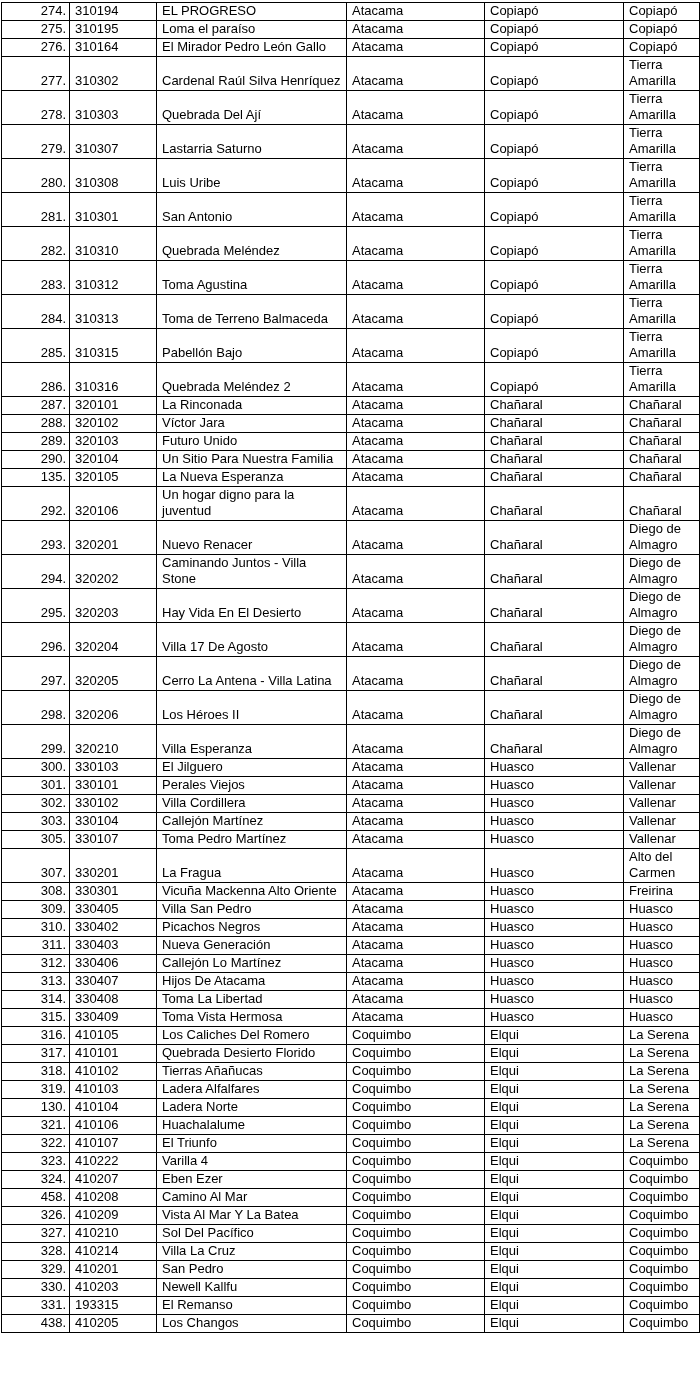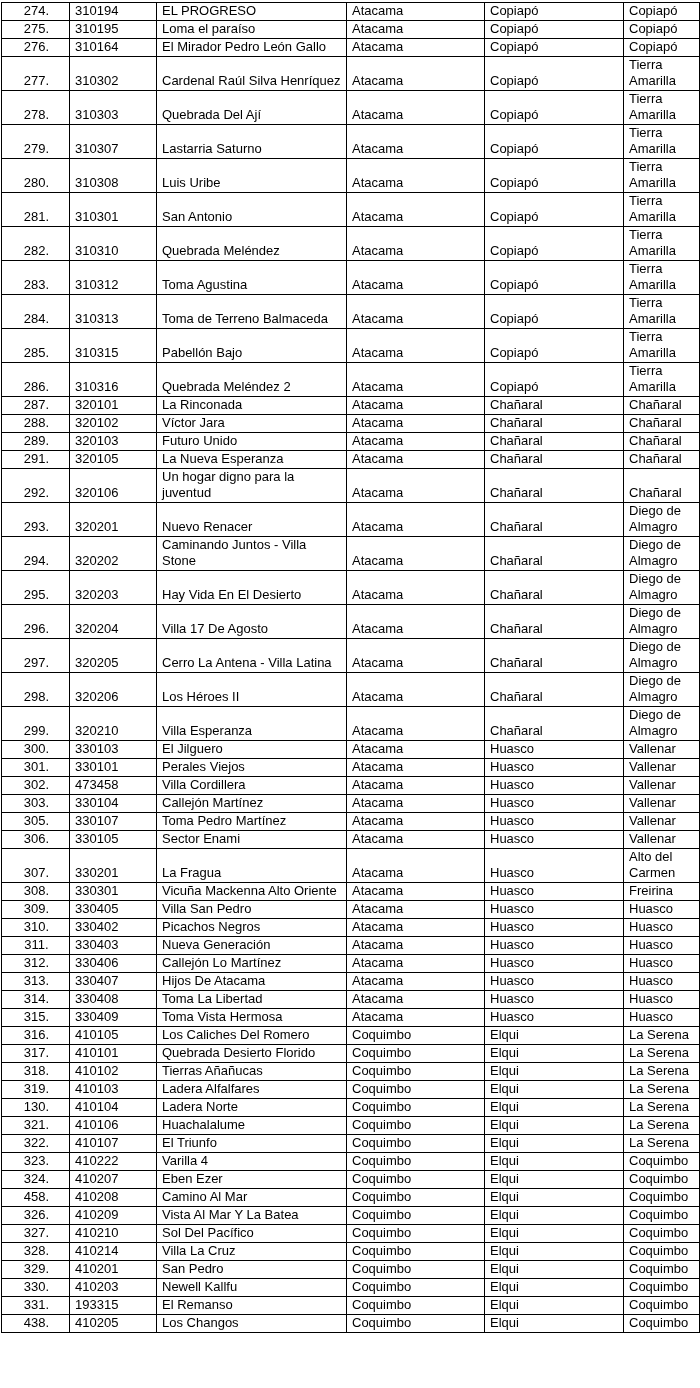--- a/index.html
+++ b/index.html
@@ -32,7 +32,7 @@
     word-wrap: break-word;
   }
   td.c-num {
-    text-align: center;
+    text-align: right;
     padding: 0 2px 1px 2px;
   }
   td.c-code { }

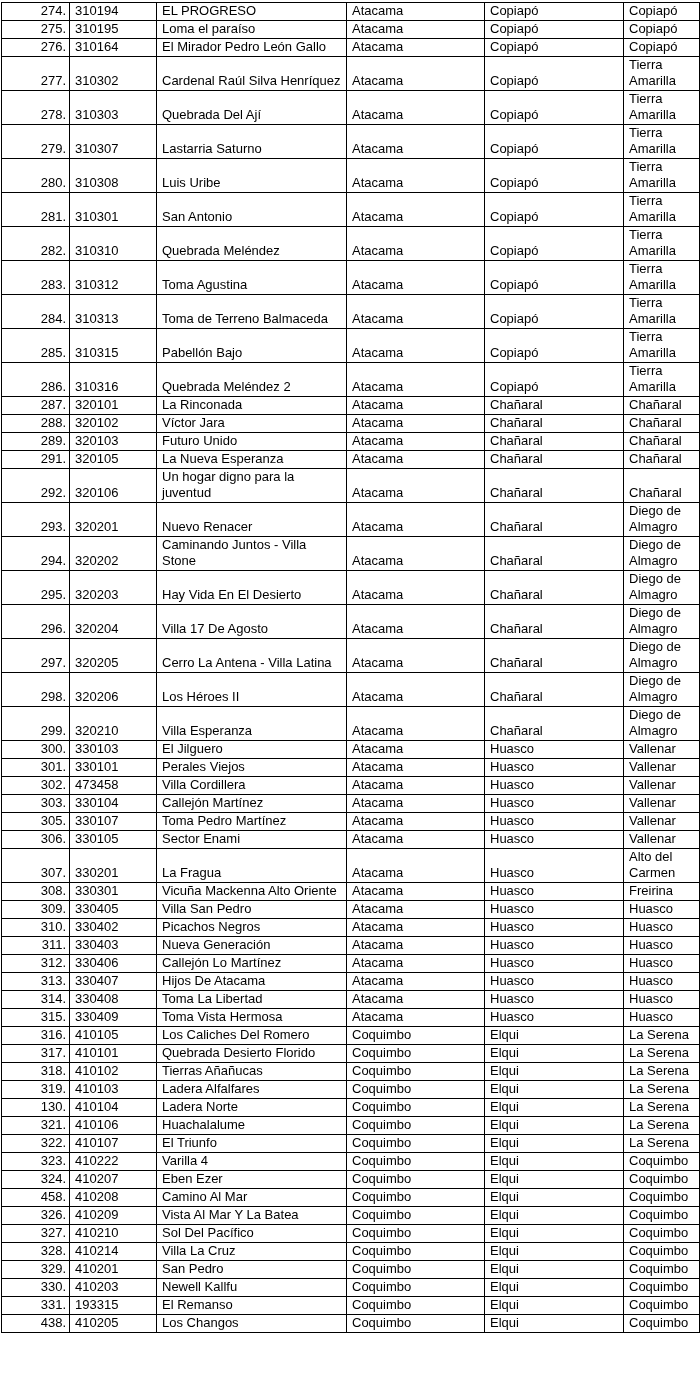--- a/index.html
+++ b/index.html
@@ -184,6 +184,14 @@
           <td class="c-commune">Chañaral</td>
         </tr>
         <tr>
+          <td class="c-num">290.</td>
+          <td class="c-code">320104</td>
+          <td class="c-name">Un Sitio Para Nuestra Familia</td>
+          <td class="c-region">Atacama</td>
+          <td class="c-province">Chañaral</td>
+          <td class="c-commune">Chañaral</td>
+        </tr>
+        <tr>
           <td class="c-num">291.</td>
           <td class="c-code">320105</td>
           <td class="c-name">La Nueva Esperanza</td>

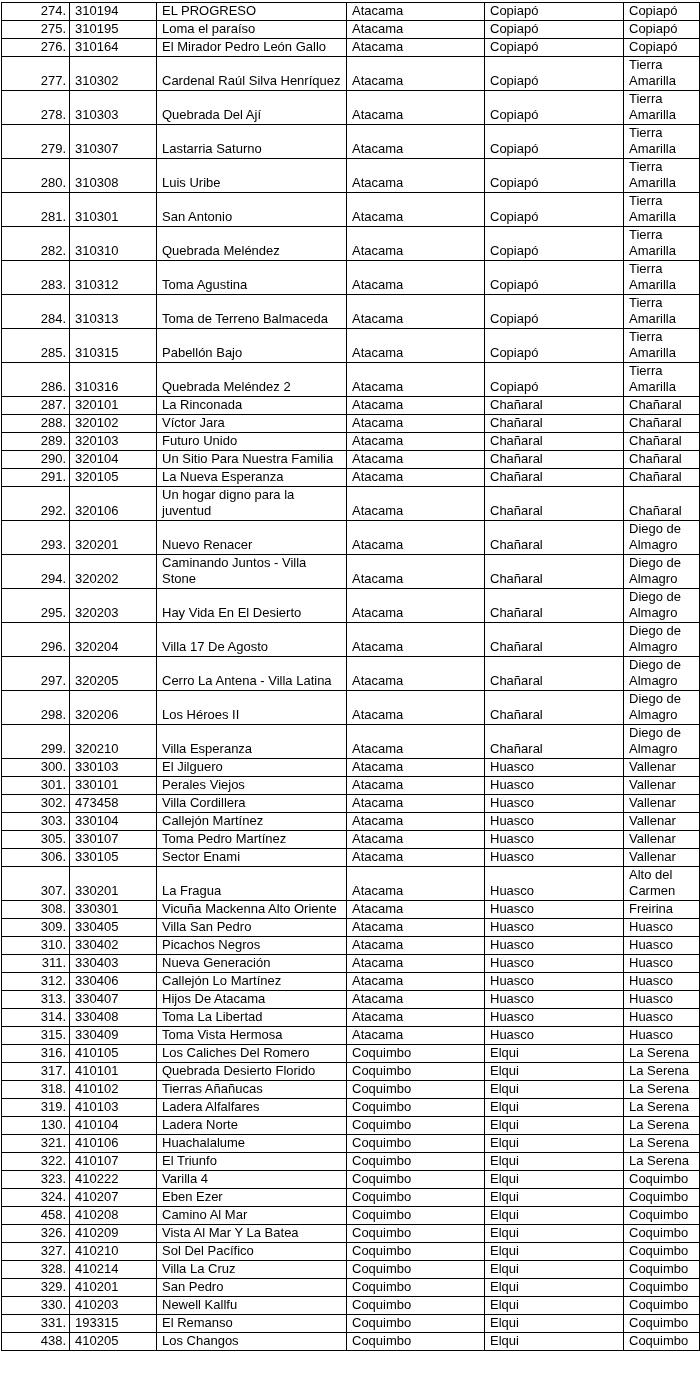--- a/index.html
+++ b/index.html
@@ -192,7 +192,7 @@
           <td class="c-commune">Chañaral</td>
         </tr>
         <tr>
-          <td class="c-num">291.</td>
+          <td class="c-num">135.</td>
           <td class="c-code">320105</td>
           <td class="c-name">La Nueva Esperanza</td>
           <td class="c-region">Atacama</td>

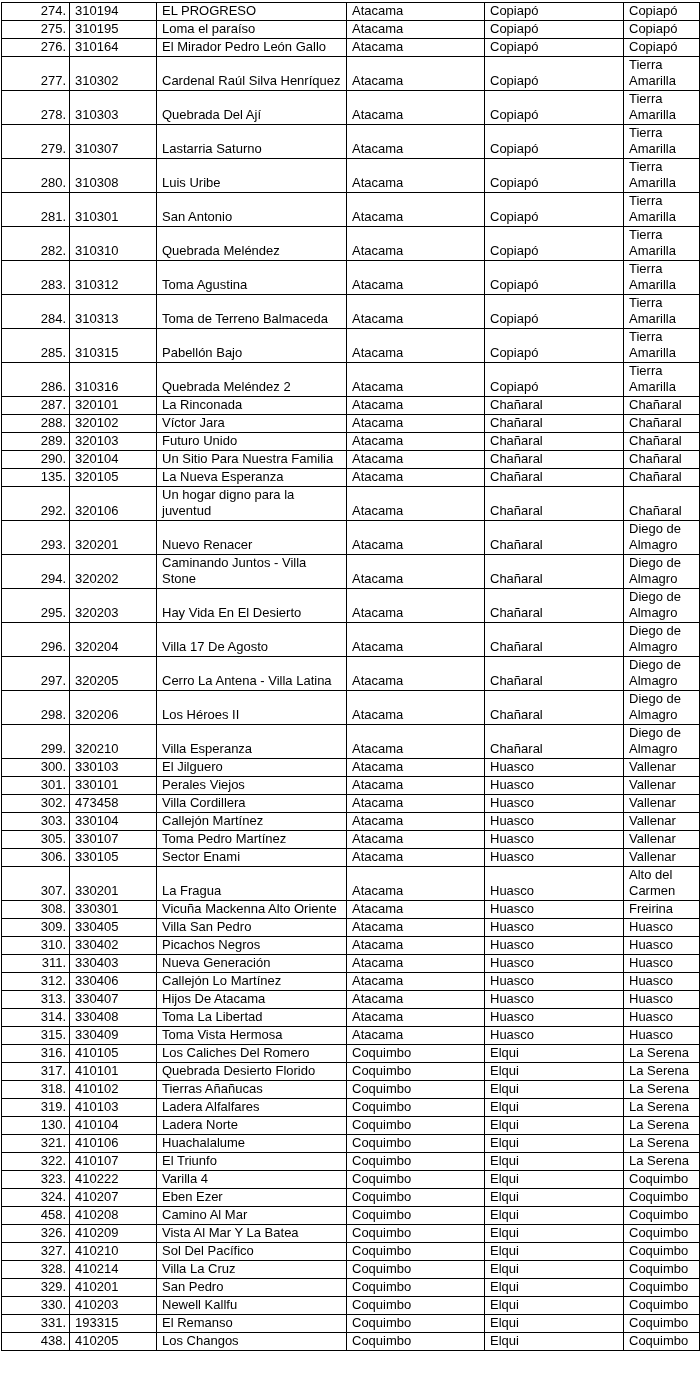--- a/index.html
+++ b/index.html
@@ -281,7 +281,7 @@
         </tr>
         <tr>
           <td class="c-num">302.</td>
-          <td class="c-code">473458</td>
+          <td class="c-code">330102</td>
           <td class="c-name">Villa Cordillera</td>
           <td class="c-region">Atacama</td>
           <td class="c-province">Huasco</td>

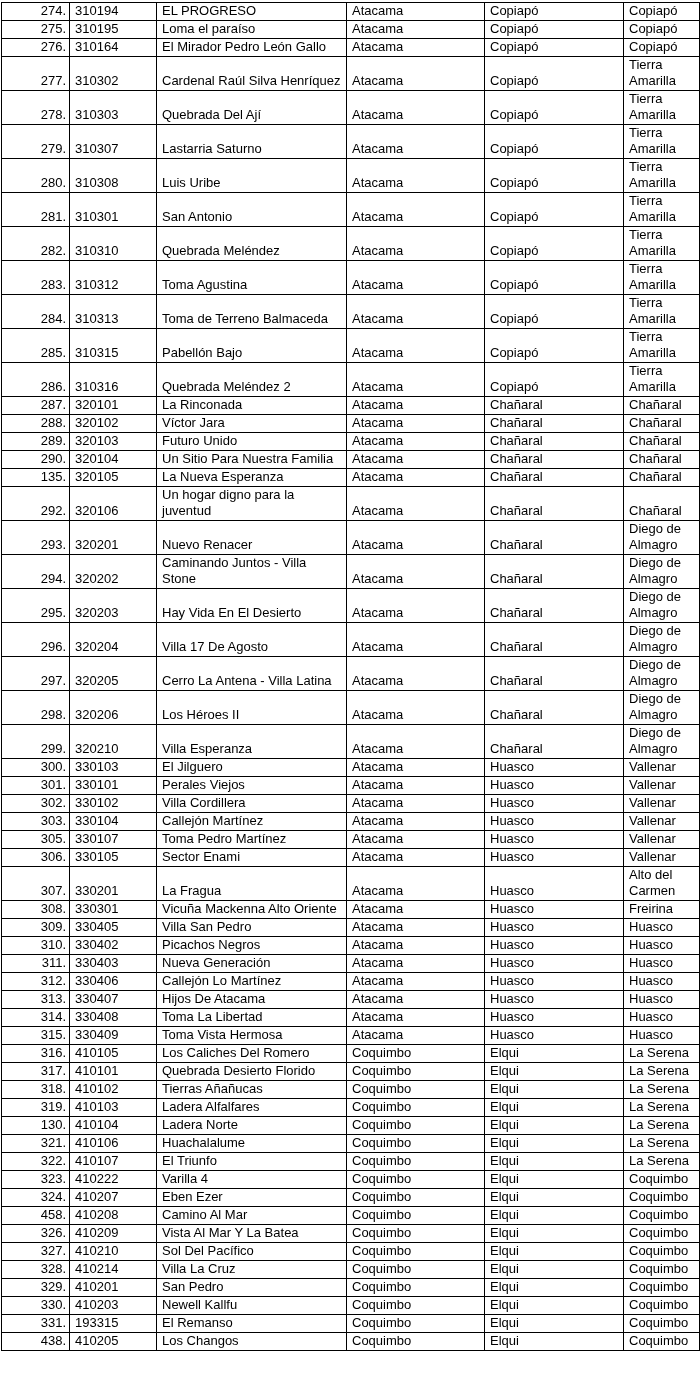--- a/index.html
+++ b/index.html
@@ -304,14 +304,6 @@
           <td class="c-commune">Vallenar</td>
         </tr>
         <tr>
-          <td class="c-num">306.</td>
-          <td class="c-code">330105</td>
-          <td class="c-name">Sector Enami</td>
-          <td class="c-region">Atacama</td>
-          <td class="c-province">Huasco</td>
-          <td class="c-commune">Vallenar</td>
-        </tr>
-        <tr>
           <td class="c-num">307.</td>
           <td class="c-code">330201</td>
           <td class="c-name">La Fragua</td>

